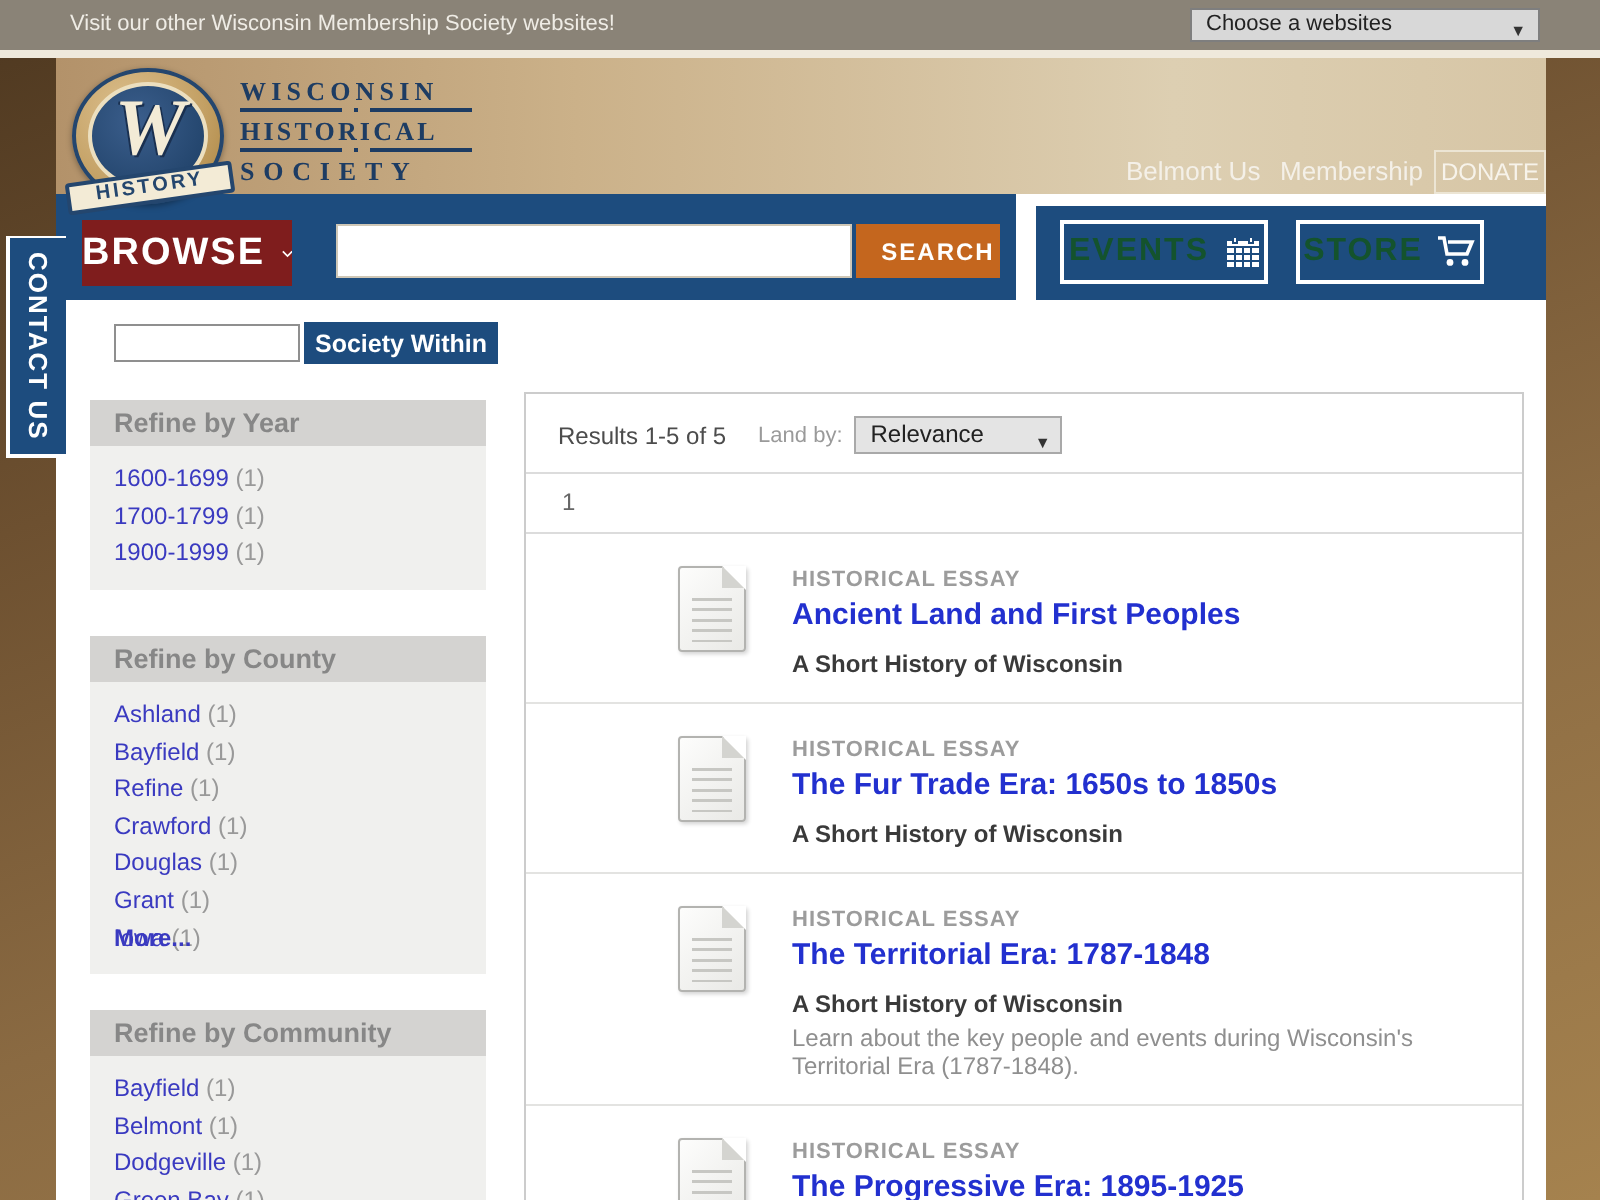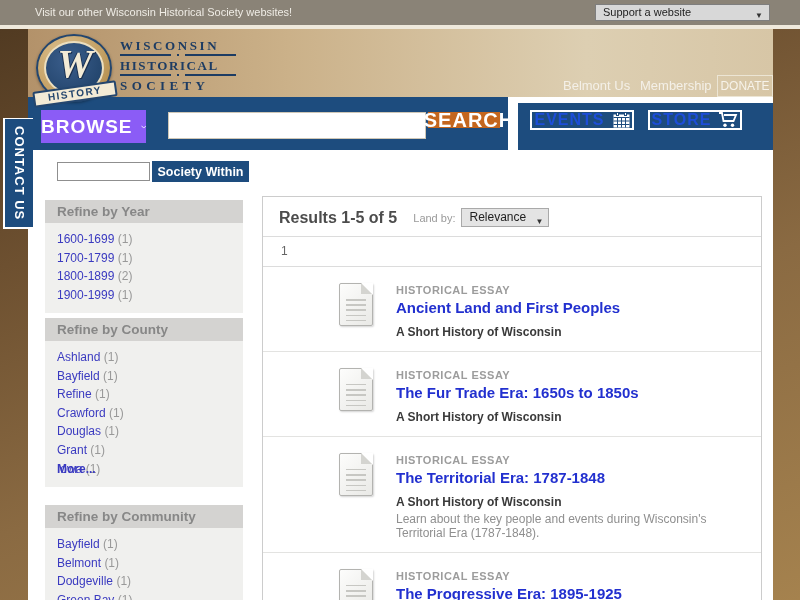--- a/index.html
+++ b/index.html
@@ -131,7 +131,7 @@
 <div class="page">
 
   <div class="topbar">
-    <div class="topbar-msg">Visit our other Wisconsin Historical Society websites!</div>
+    <div class="topbar-msg">Visit our other Wisconsin Membership Society websites!</div>
     <div class="site-select">
       <span>Support a website</span>
       <span class="arrow">▼</span>

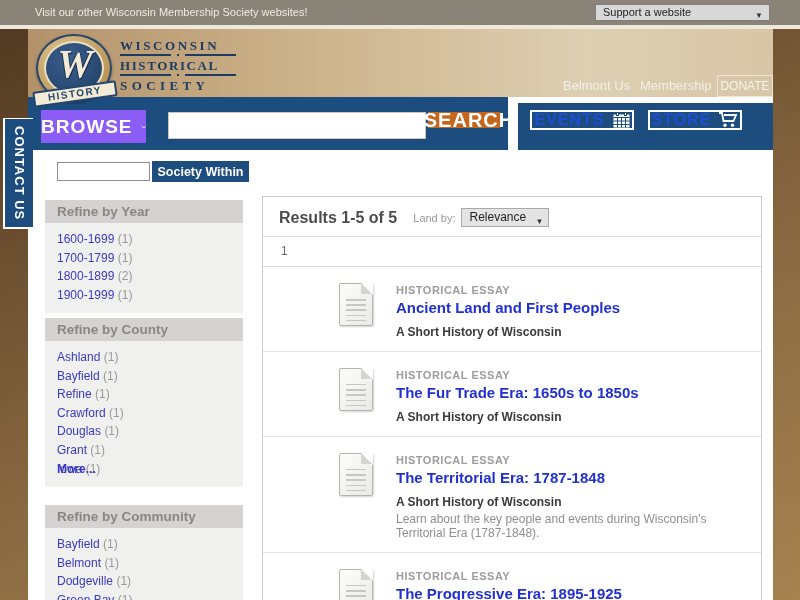--- a/index.html
+++ b/index.html
@@ -133,7 +133,7 @@
   <div class="topbar">
     <div class="topbar-msg">Visit our other Wisconsin Membership Society websites!</div>
     <div class="site-select">
-      <span>Support a website</span>
+      <span>Choose a websites</span>
       <span class="arrow">▼</span>
     </div>
   </div>

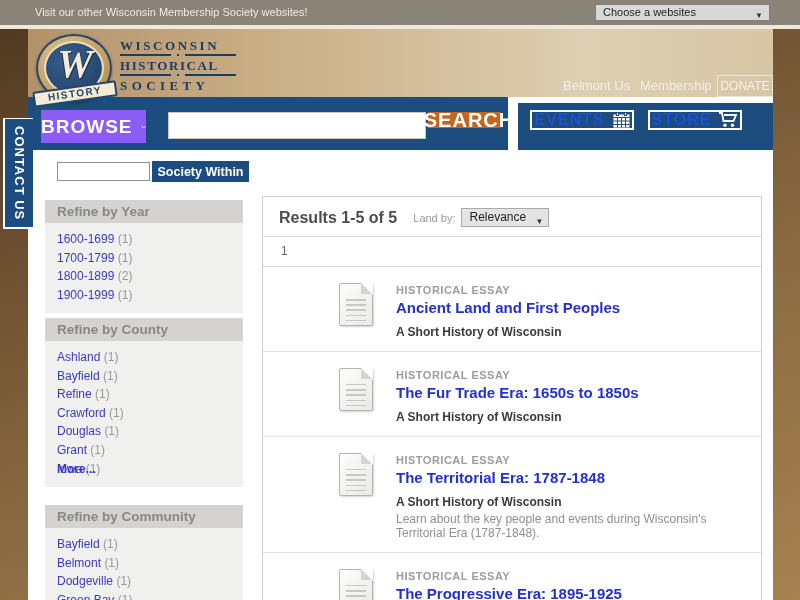--- a/index.html
+++ b/index.html
@@ -54,7 +54,7 @@
   
   .nav-left  { position:absolute; left:0;   top:68px; width:480px; height:53px; background:#1d4c7e; }
   .nav-right { position:absolute; left:490px; top:74px; width:255px; height:47px; background:#1d4c7e; }
-  .browse-btn { position:absolute; left:13px; top:81px; width:105px; height:33px; background:#8b5cf6;
+  .browse-btn { position:absolute; left:13px; top:81px; width:105px; height:33px; background:#7f1d1d;
                 color:#fff; font-size:19px; font-weight:bold; letter-spacing:1px;
                 display:flex; align-items:center; justify-content:center; gap:8px; cursor:pointer; z-index:3; }
   .nav-search-input { position:absolute; left:140px; top:83px; width:258px; height:27px; background:#fff;

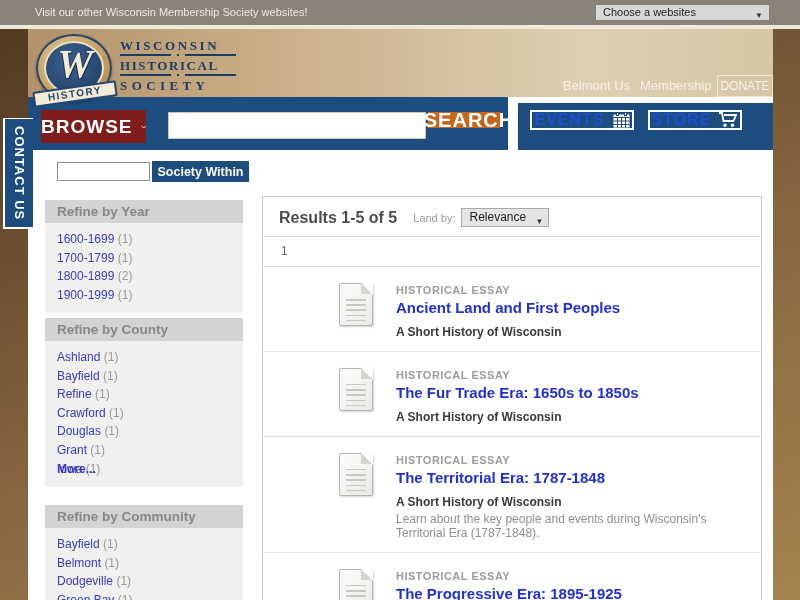--- a/index.html
+++ b/index.html
@@ -59,8 +59,8 @@
                 display:flex; align-items:center; justify-content:center; gap:8px; cursor:pointer; z-index:3; }
   .nav-search-input { position:absolute; left:140px; top:83px; width:258px; height:27px; background:#fff;
                       border:1px solid #cfc7b6; font-size:14px; padding:0 8px; z-index:3; }
-  .search-btn { position:absolute; left:400px; top:83px; width:72px; height:16px; background:#c4661e;
-                color:#fff; font-size:20px; font-weight:bold; letter-spacing:1px; border:none;
+  .search-btn { position:absolute; left:400px; top:83px; width:72px; height:27px; background:#c4661e;
+                color:#fff; font-size:12px; font-weight:bold; letter-spacing:1px; border:none;
                 display:flex; align-items:center; justify-content:center; cursor:pointer; z-index:3;padding-left:10px; }
   .nav-box-btn { position:absolute; top:81px; height:20px; border:2px solid #fff; color:#1d4ed8;
                  font-size:16px; font-weight:bold; letter-spacing:1px;

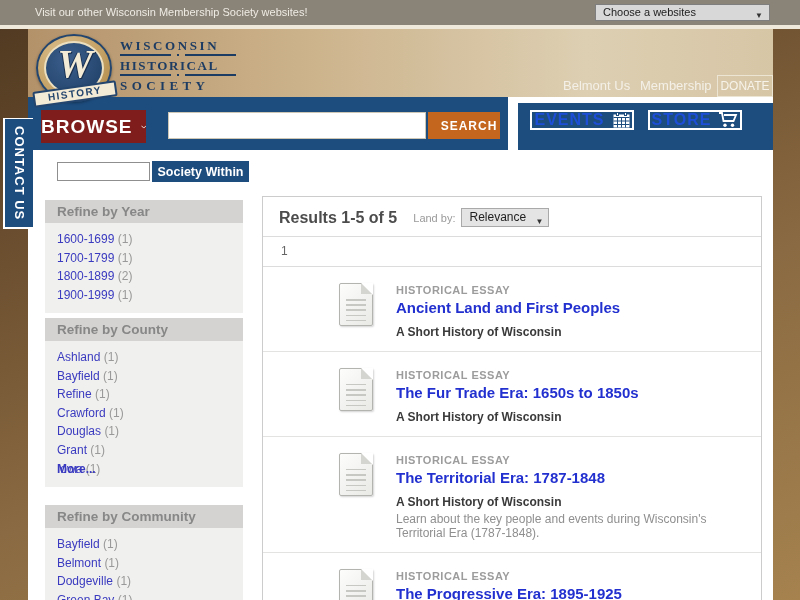--- a/index.html
+++ b/index.html
@@ -62,7 +62,7 @@
   .search-btn { position:absolute; left:400px; top:83px; width:72px; height:27px; background:#c4661e;
                 color:#fff; font-size:12px; font-weight:bold; letter-spacing:1px; border:none;
                 display:flex; align-items:center; justify-content:center; cursor:pointer; z-index:3;padding-left:10px; }
-  .nav-box-btn { position:absolute; top:81px; height:20px; border:2px solid #fff; color:#1d4ed8;
+  .nav-box-btn { position:absolute; top:81px; height:32px; border:2px solid #fff; color:#14532d;
                  font-size:16px; font-weight:bold; letter-spacing:1px;
                  display:flex; align-items:center; justify-content:center; gap:8px; cursor:pointer; z-index:3; }
   .events-btn { left:502px; width:104px; }

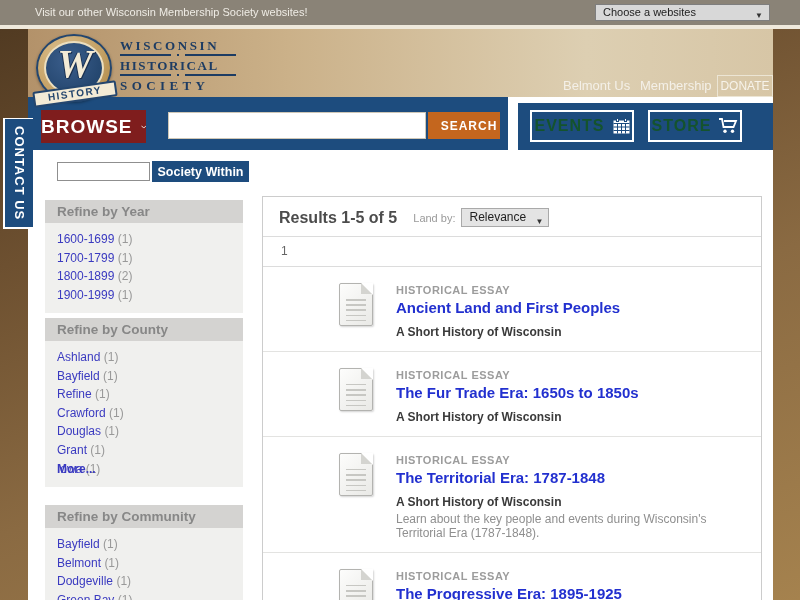--- a/index.html
+++ b/index.html
@@ -97,7 +97,7 @@
   .results-panel { position:absolute; left:234px; top:167px; width:500px; height:470px;
                    background:#fff; border:1px solid #cccccc; }
   .results-head { display:flex; align-items:center; padding:11px 16px 9px 16px; border-bottom:1px solid #dcdcdc; }
-  .results-summary { font-size:16px; font-weight:bold; color:#4c4c4c; }
+  .results-summary { font-size:12px; font-weight:normal; color:#4c4c4c; }
   .sort-label { margin-left:16px; font-size:11px; color:#9a9a9a; }
   .sort-select { position:relative; margin-left:6px; width:88px; height:19px; background:#e4e4e4;
                  border:1px solid #a9a9a9; font-size:12px; color:#222; line-height:17px;

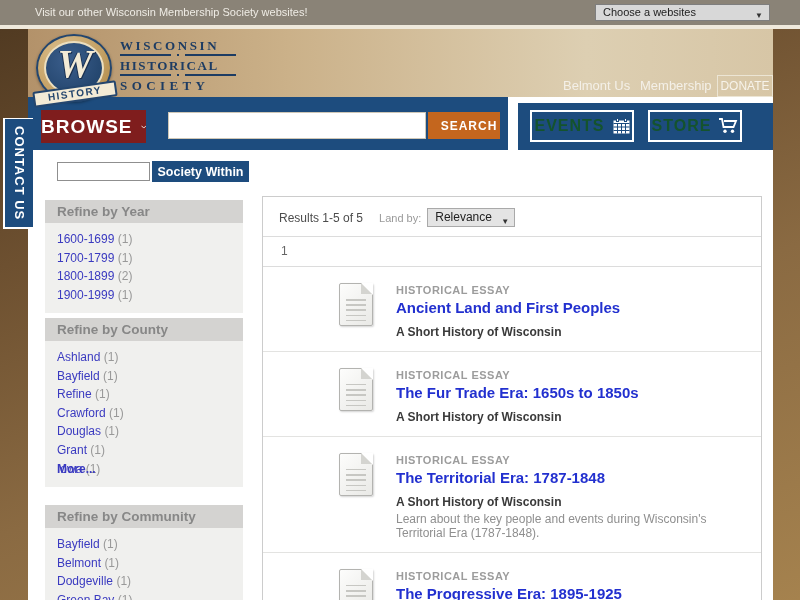--- a/index.html
+++ b/index.html
@@ -99,7 +99,7 @@
   .results-head { display:flex; align-items:center; padding:11px 16px 9px 16px; border-bottom:1px solid #dcdcdc; }
   .results-summary { font-size:12px; font-weight:normal; color:#4c4c4c; }
   .sort-label { margin-left:16px; font-size:11px; color:#9a9a9a; }
-  .sort-select { position:relative; margin-left:6px; width:88px; height:19px; background:#e4e4e4;
+  .sort-select { position:relative; margin-left:6px; width:104px; height:19px; background:#e4e4e4;
                  border:1px solid #a9a9a9; font-size:12px; color:#222; line-height:17px;
                  padding:0 16px 0 7px; cursor:pointer; }
   .sort-select .arrow { position:absolute; right:5px; top:4px; font-size:8px; color:#333; }

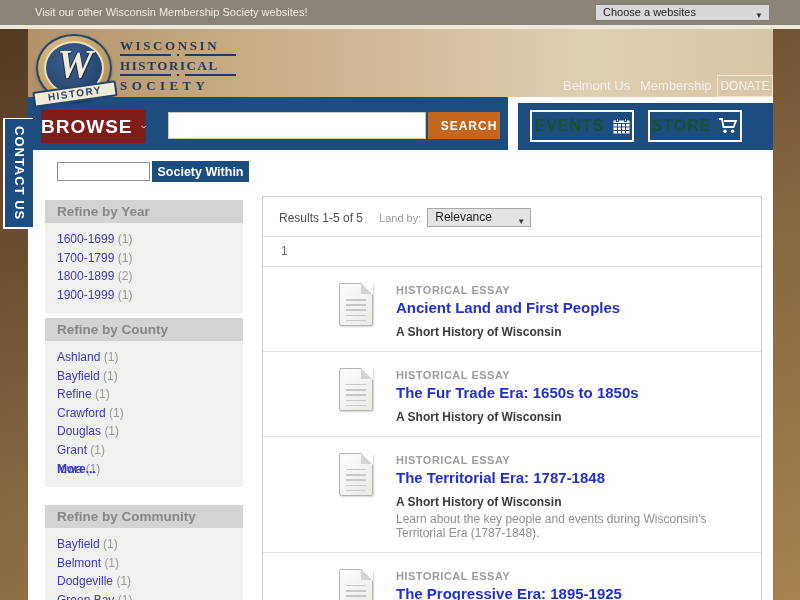--- a/index.html
+++ b/index.html
@@ -214,10 +214,6 @@
             <span class="count">(1)</span>
           </div>
 
-          <div class="facet-item">
-            <a>1800-1899</a>
-            <span class="count">(2)</span>
-          </div>
 
           <div class="facet-item">
             <a>1900-1999</a>

